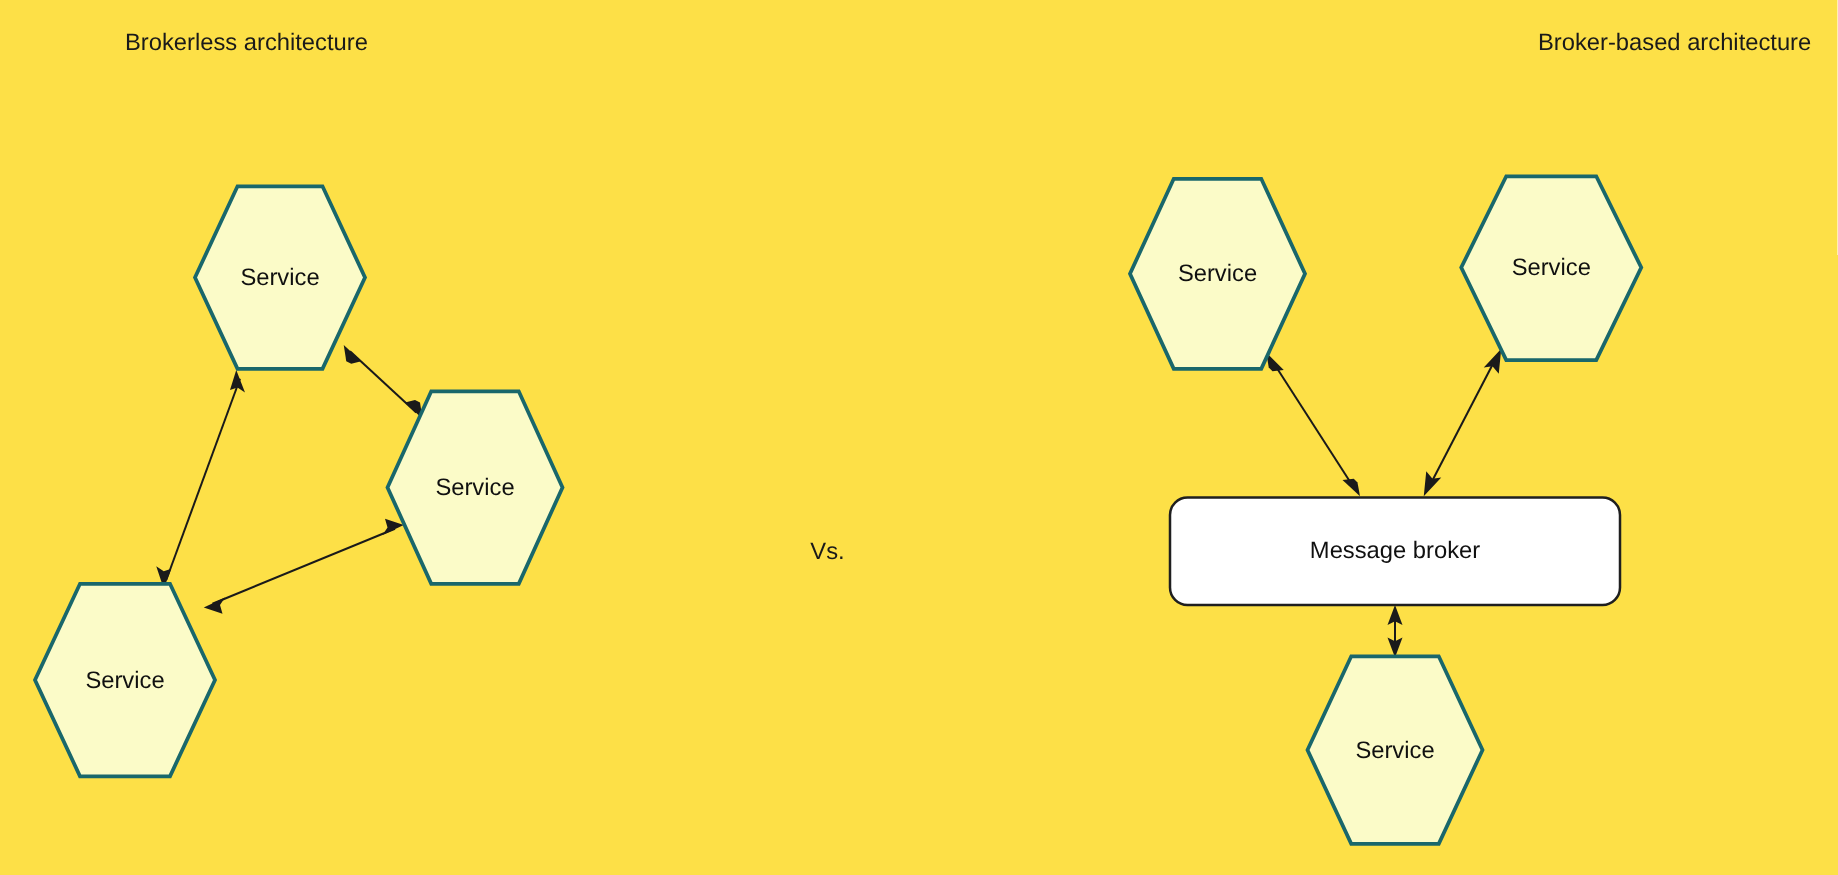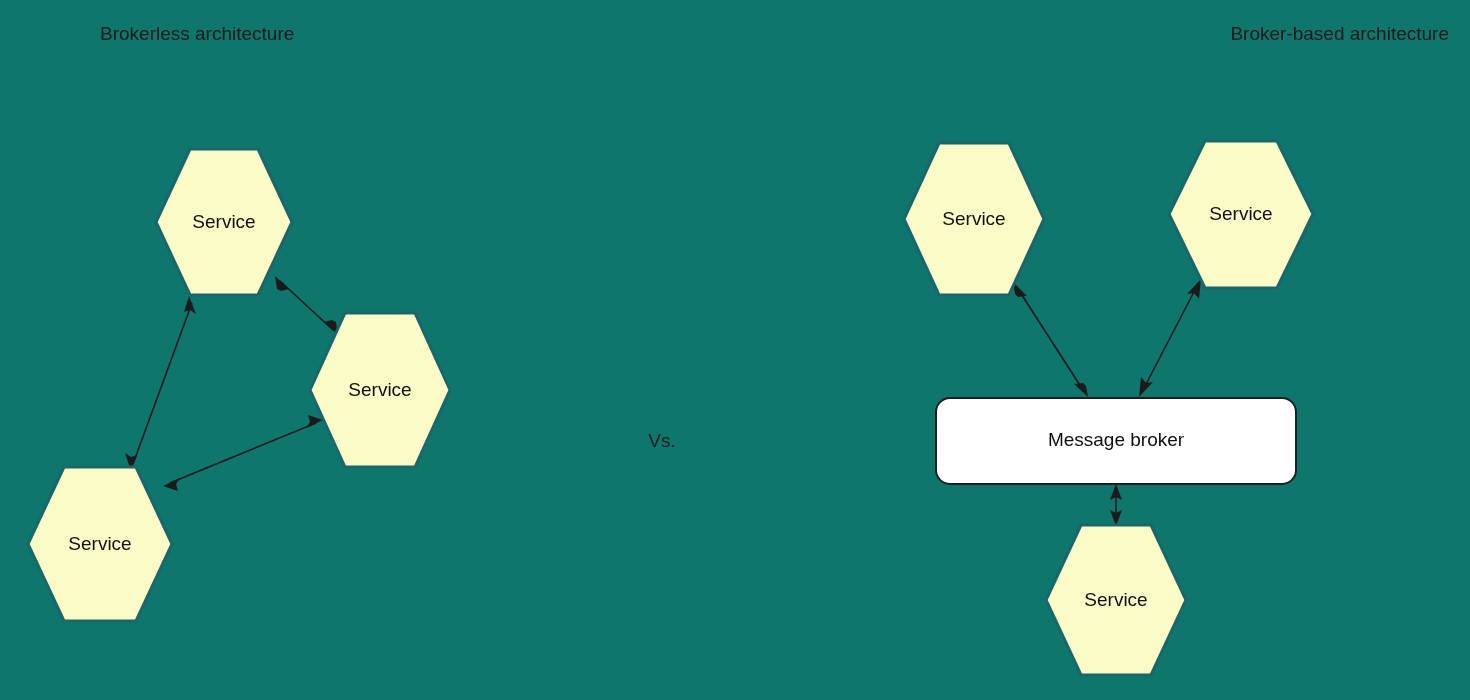--- a/index.html
+++ b/index.html
@@ -18,7 +18,7 @@
     position: relative;
     width: 1470px;
     height: 700px;
-    background: #0f766e;
+    background: #fde047;
   }
   #diagram-svg {
     position: absolute;

